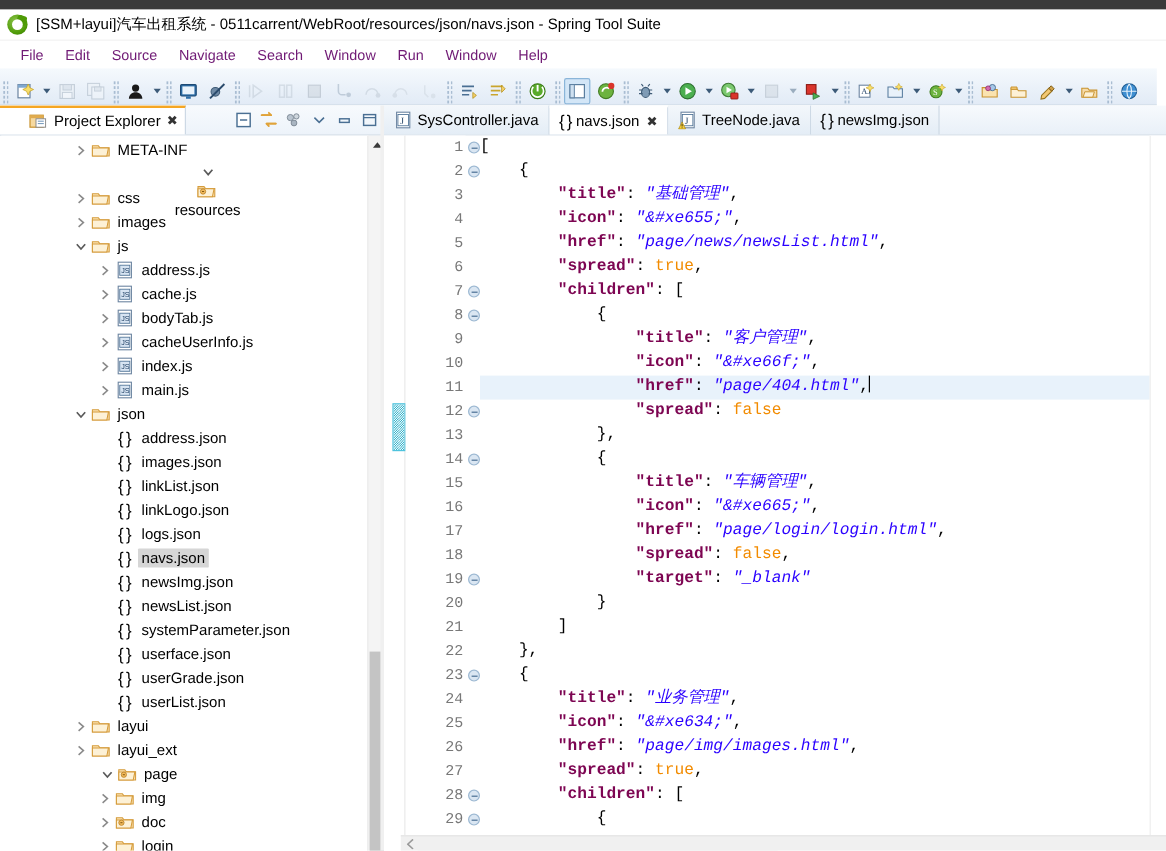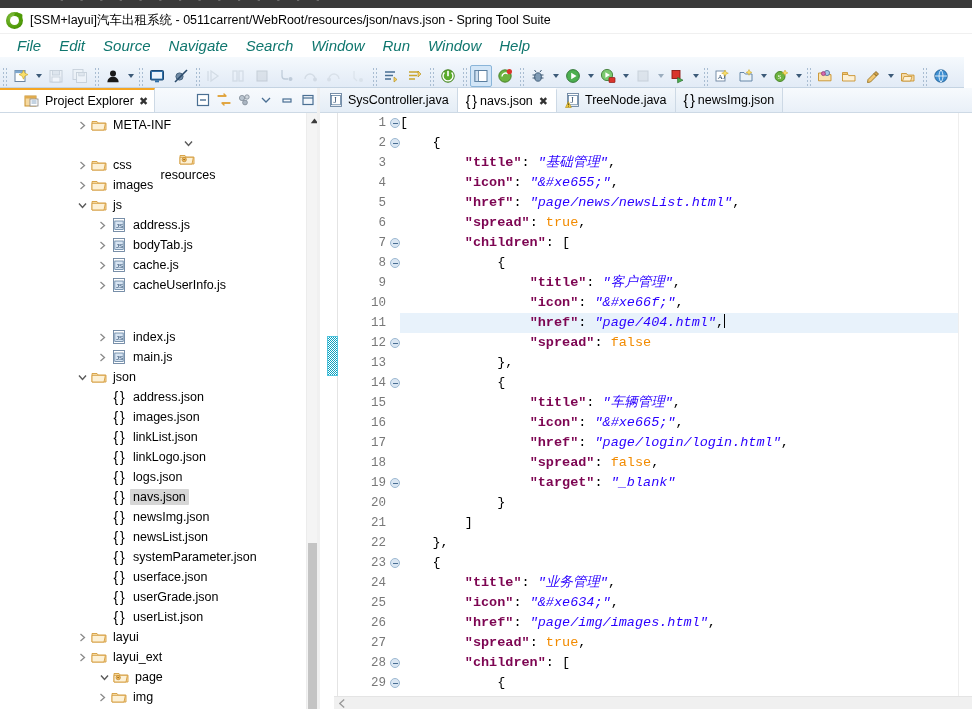--- a/index.html
+++ b/index.html
@@ -60,9 +60,8 @@
     display: flex; align-items: center; padding-left: 8px;
   }
   .menuitem {
-    padding: 2px 9px; font-size: 15px; color: #0f766e; cursor: default;
+    padding: 2px 9px; font-size: 12px; color: #701a75; cursor: default;
     white-space: nowrap;
-    font-style: italic;
   }
 
   

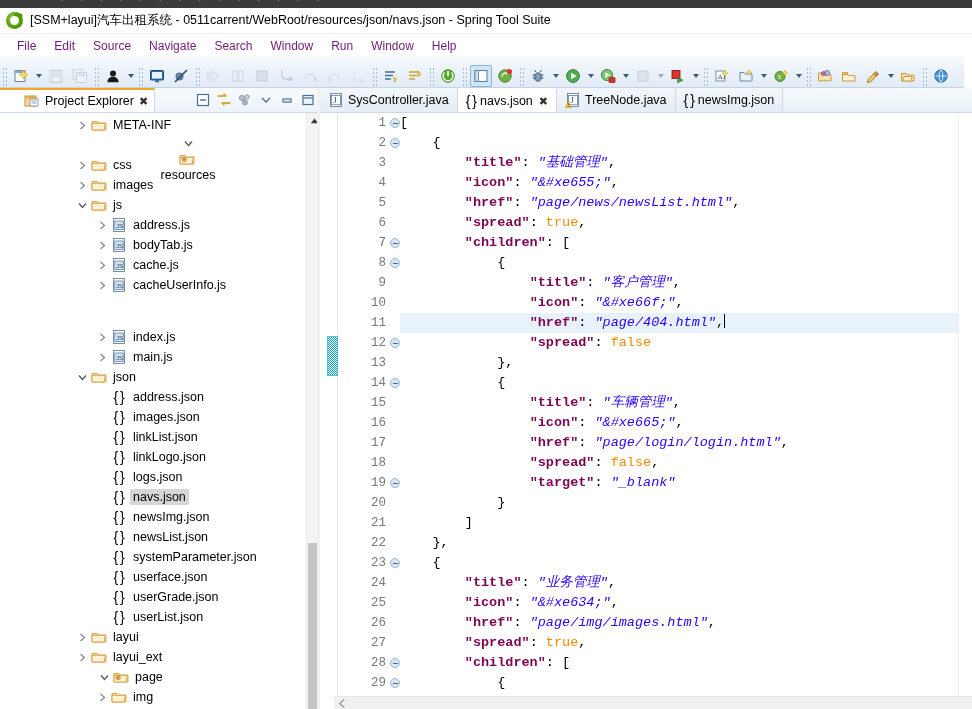--- a/index.html
+++ b/index.html
@@ -126,7 +126,7 @@
   .vt-btn { width: 19px; height: 19px; display: flex; align-items: center; justify-content: center; }
 
   .tree {
-    position: absolute; left: 16px; top: 25px; width: 306px; height: 596px;
+    position: absolute; left: 1px; top: 25px; width: 306px; height: 596px;
     overflow: hidden;
     background: #ffffff;
     padding-top: 2px;

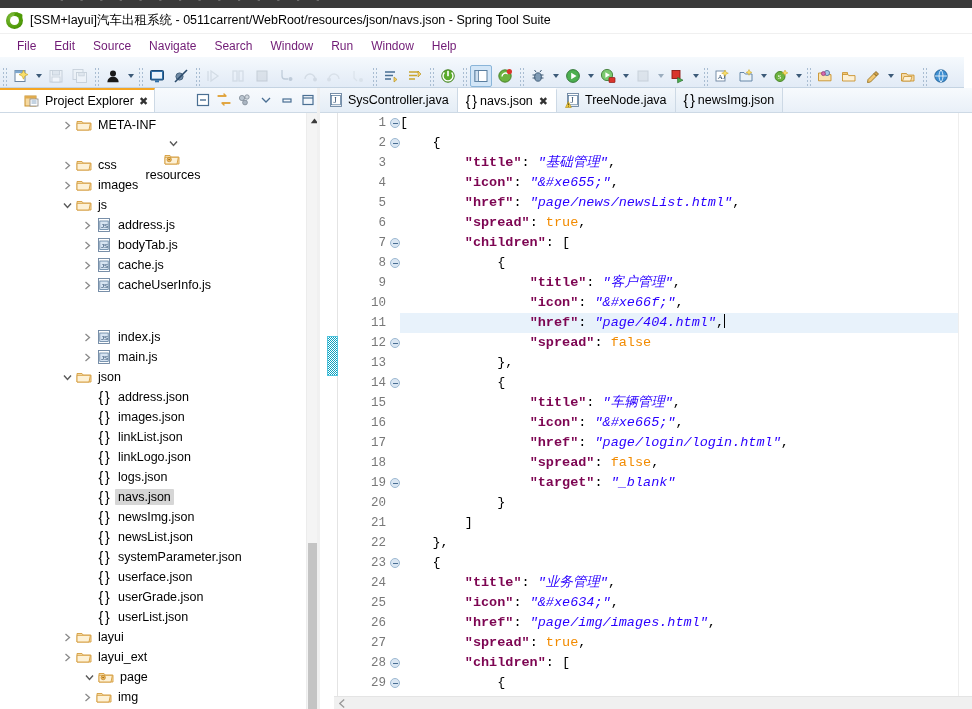--- a/index.html
+++ b/index.html
@@ -686,7 +686,7 @@
                 <text x="5" y="10.6" font-family="Liberation Sans" font-size="6" fill="#1e3f63">JS</text>
               </svg>
             </span>
-            <span class="lbl">bodyTab.js</span>
+            <span class="lbl">cache.js</span>
           </div>
           <div class="trow" style="padding-left: 78px;">
             <span class="twist">
@@ -701,7 +701,7 @@
                 <text x="5" y="10.6" font-family="Liberation Sans" font-size="6" fill="#1e3f63">JS</text>
               </svg>
             </span>
-            <span class="lbl">cache.js</span>
+            <span class="lbl">bodyTab.js</span>
           </div>
           <div class="trow" style="padding-left: 78px;">
             <span class="twist">

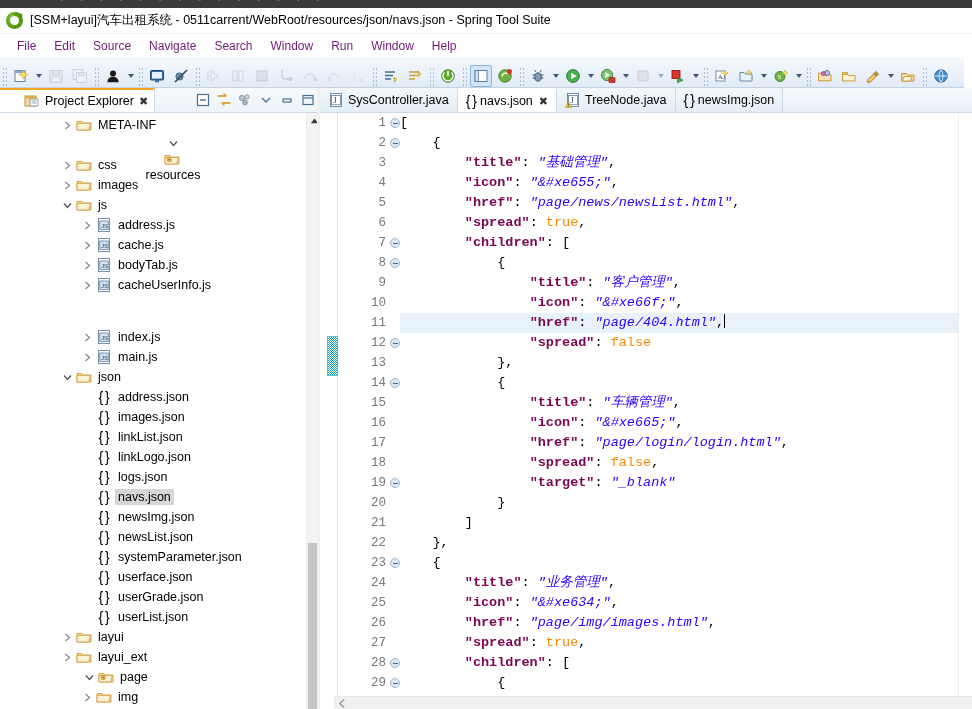--- a/index.html
+++ b/index.html
@@ -718,7 +718,7 @@
             </span>
             <span class="lbl">cacheUserInfo.js</span>
           </div>
-          <div class="trow" style="padding-left: 78px; margin-top: 32px;">
+          <div class="trow" style="padding-left: 78px;">
             <span class="twist">
               <svg width="9" height="9" viewBox="0 0 9 9">
                 <path d="M2.5 1l4 3.5-4 3.5" fill="none" stroke="#8a8a8a" stroke-width="1.3"></path>

